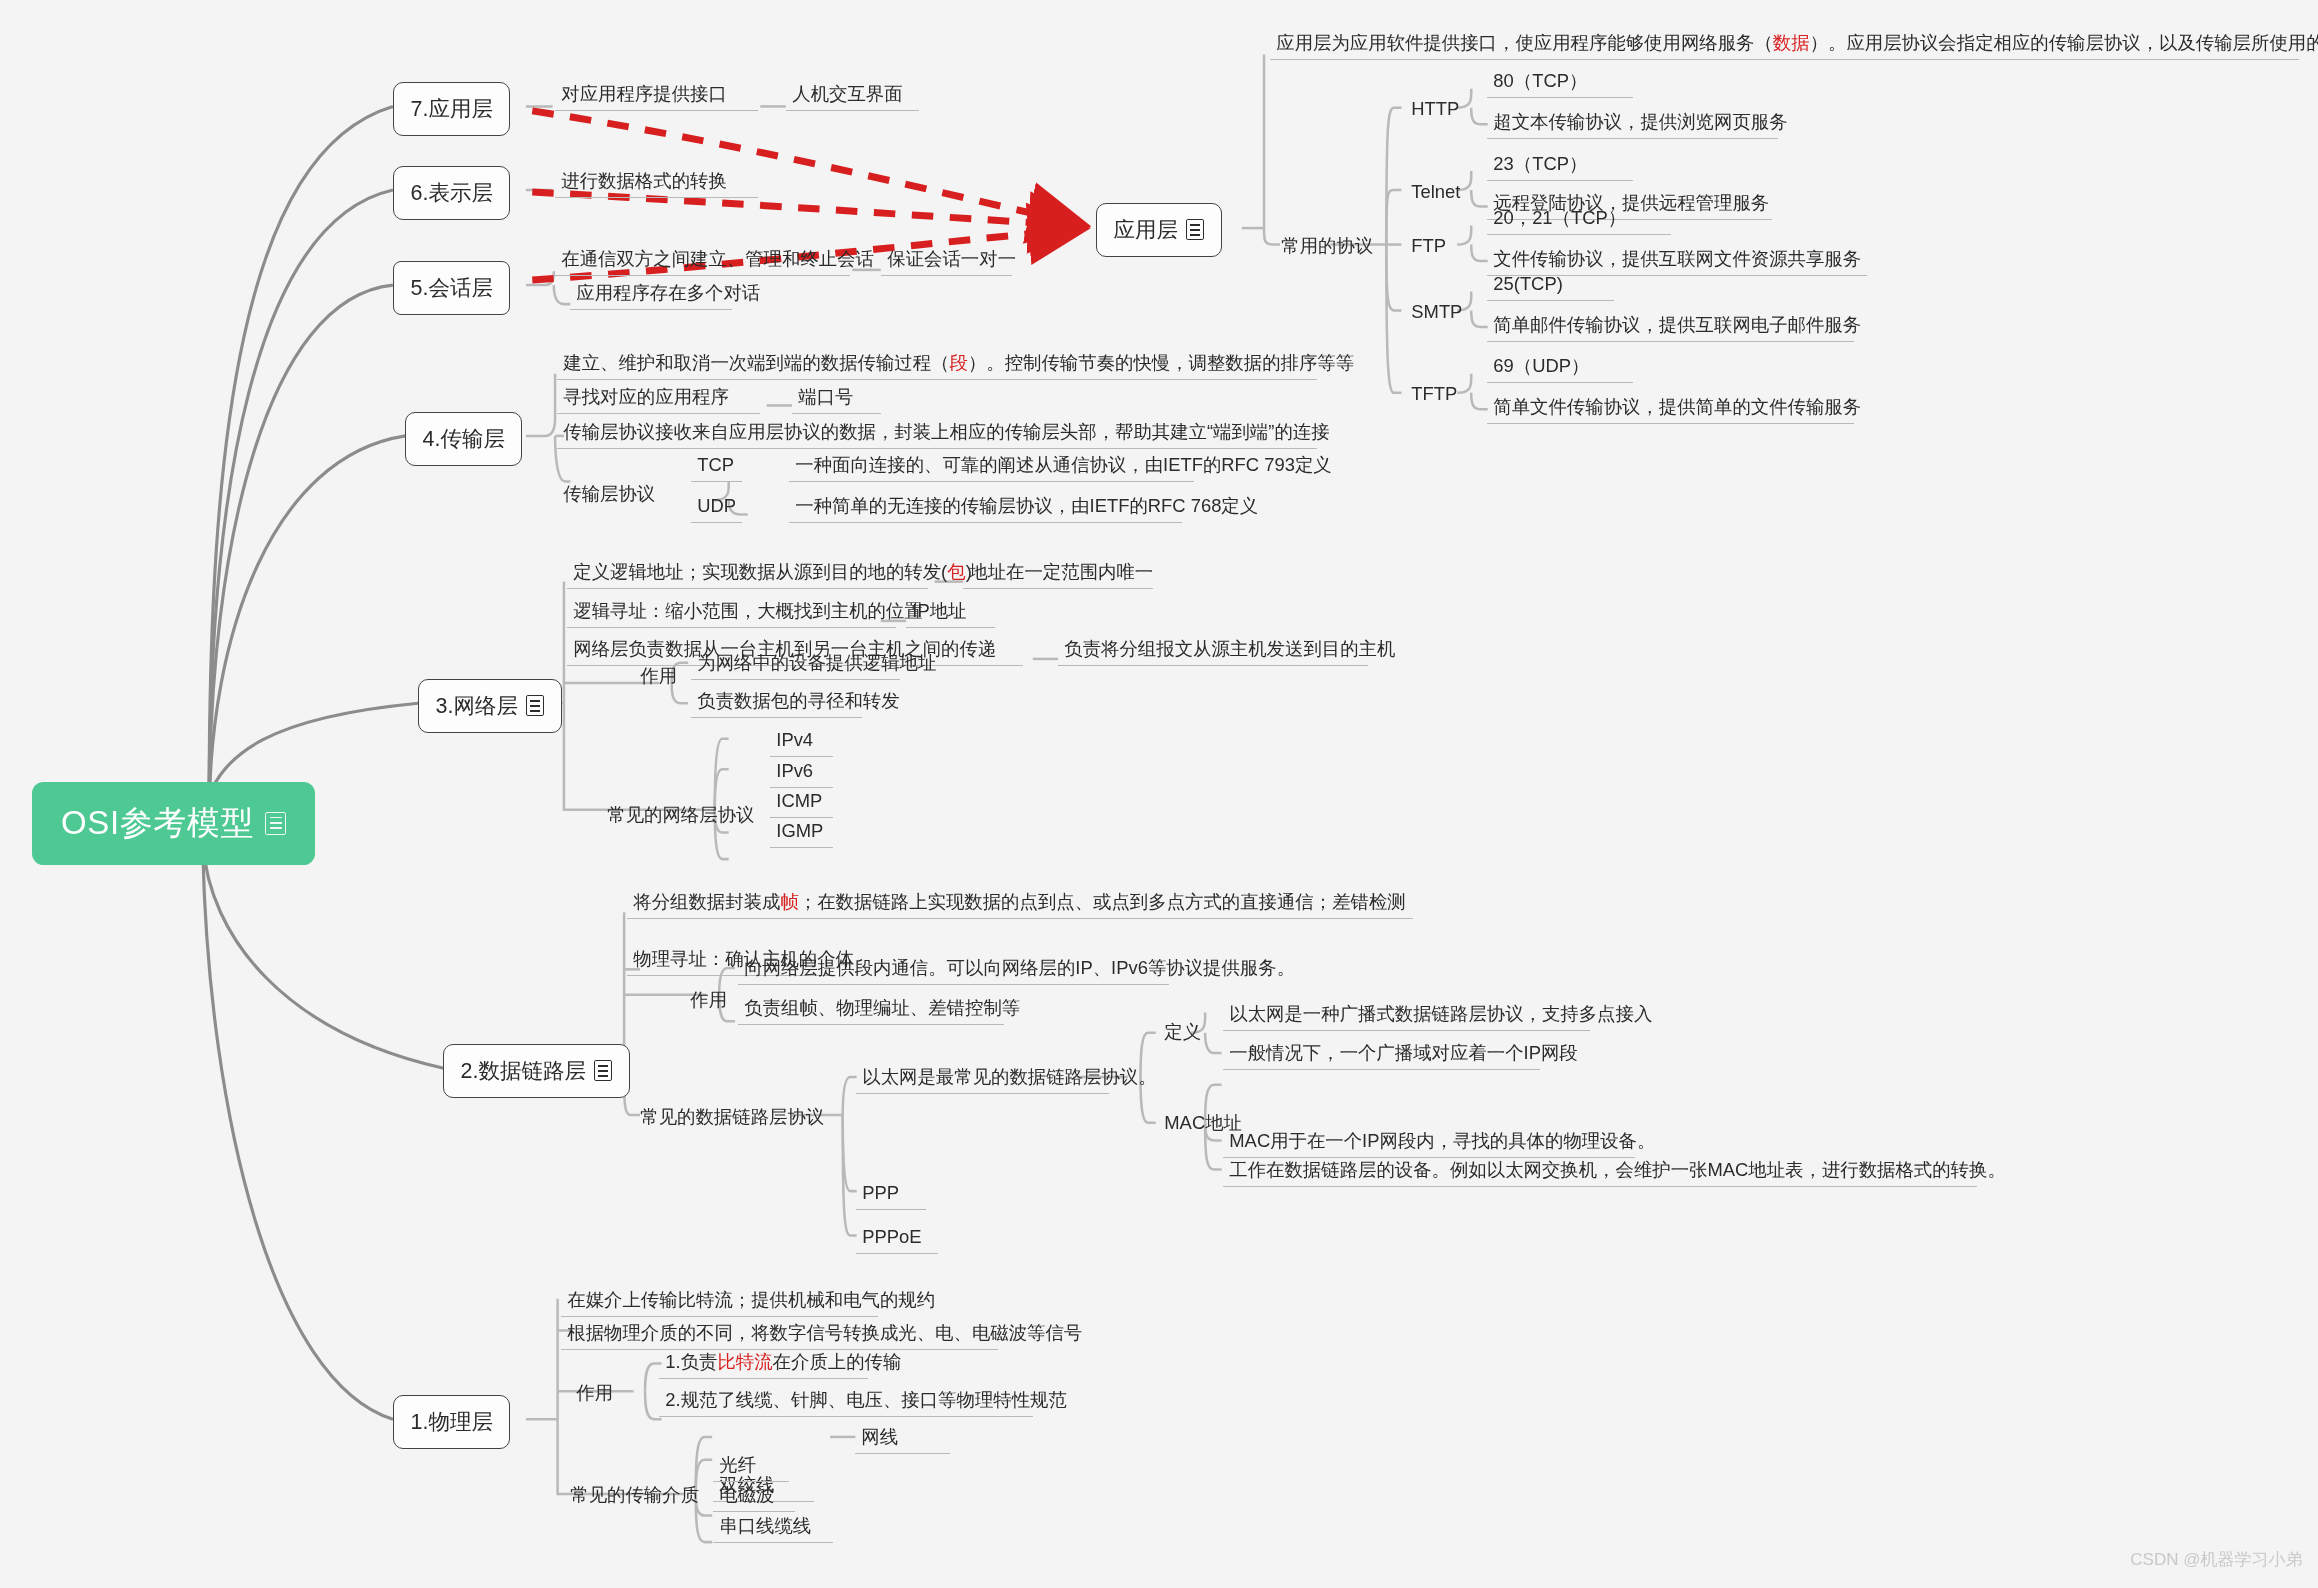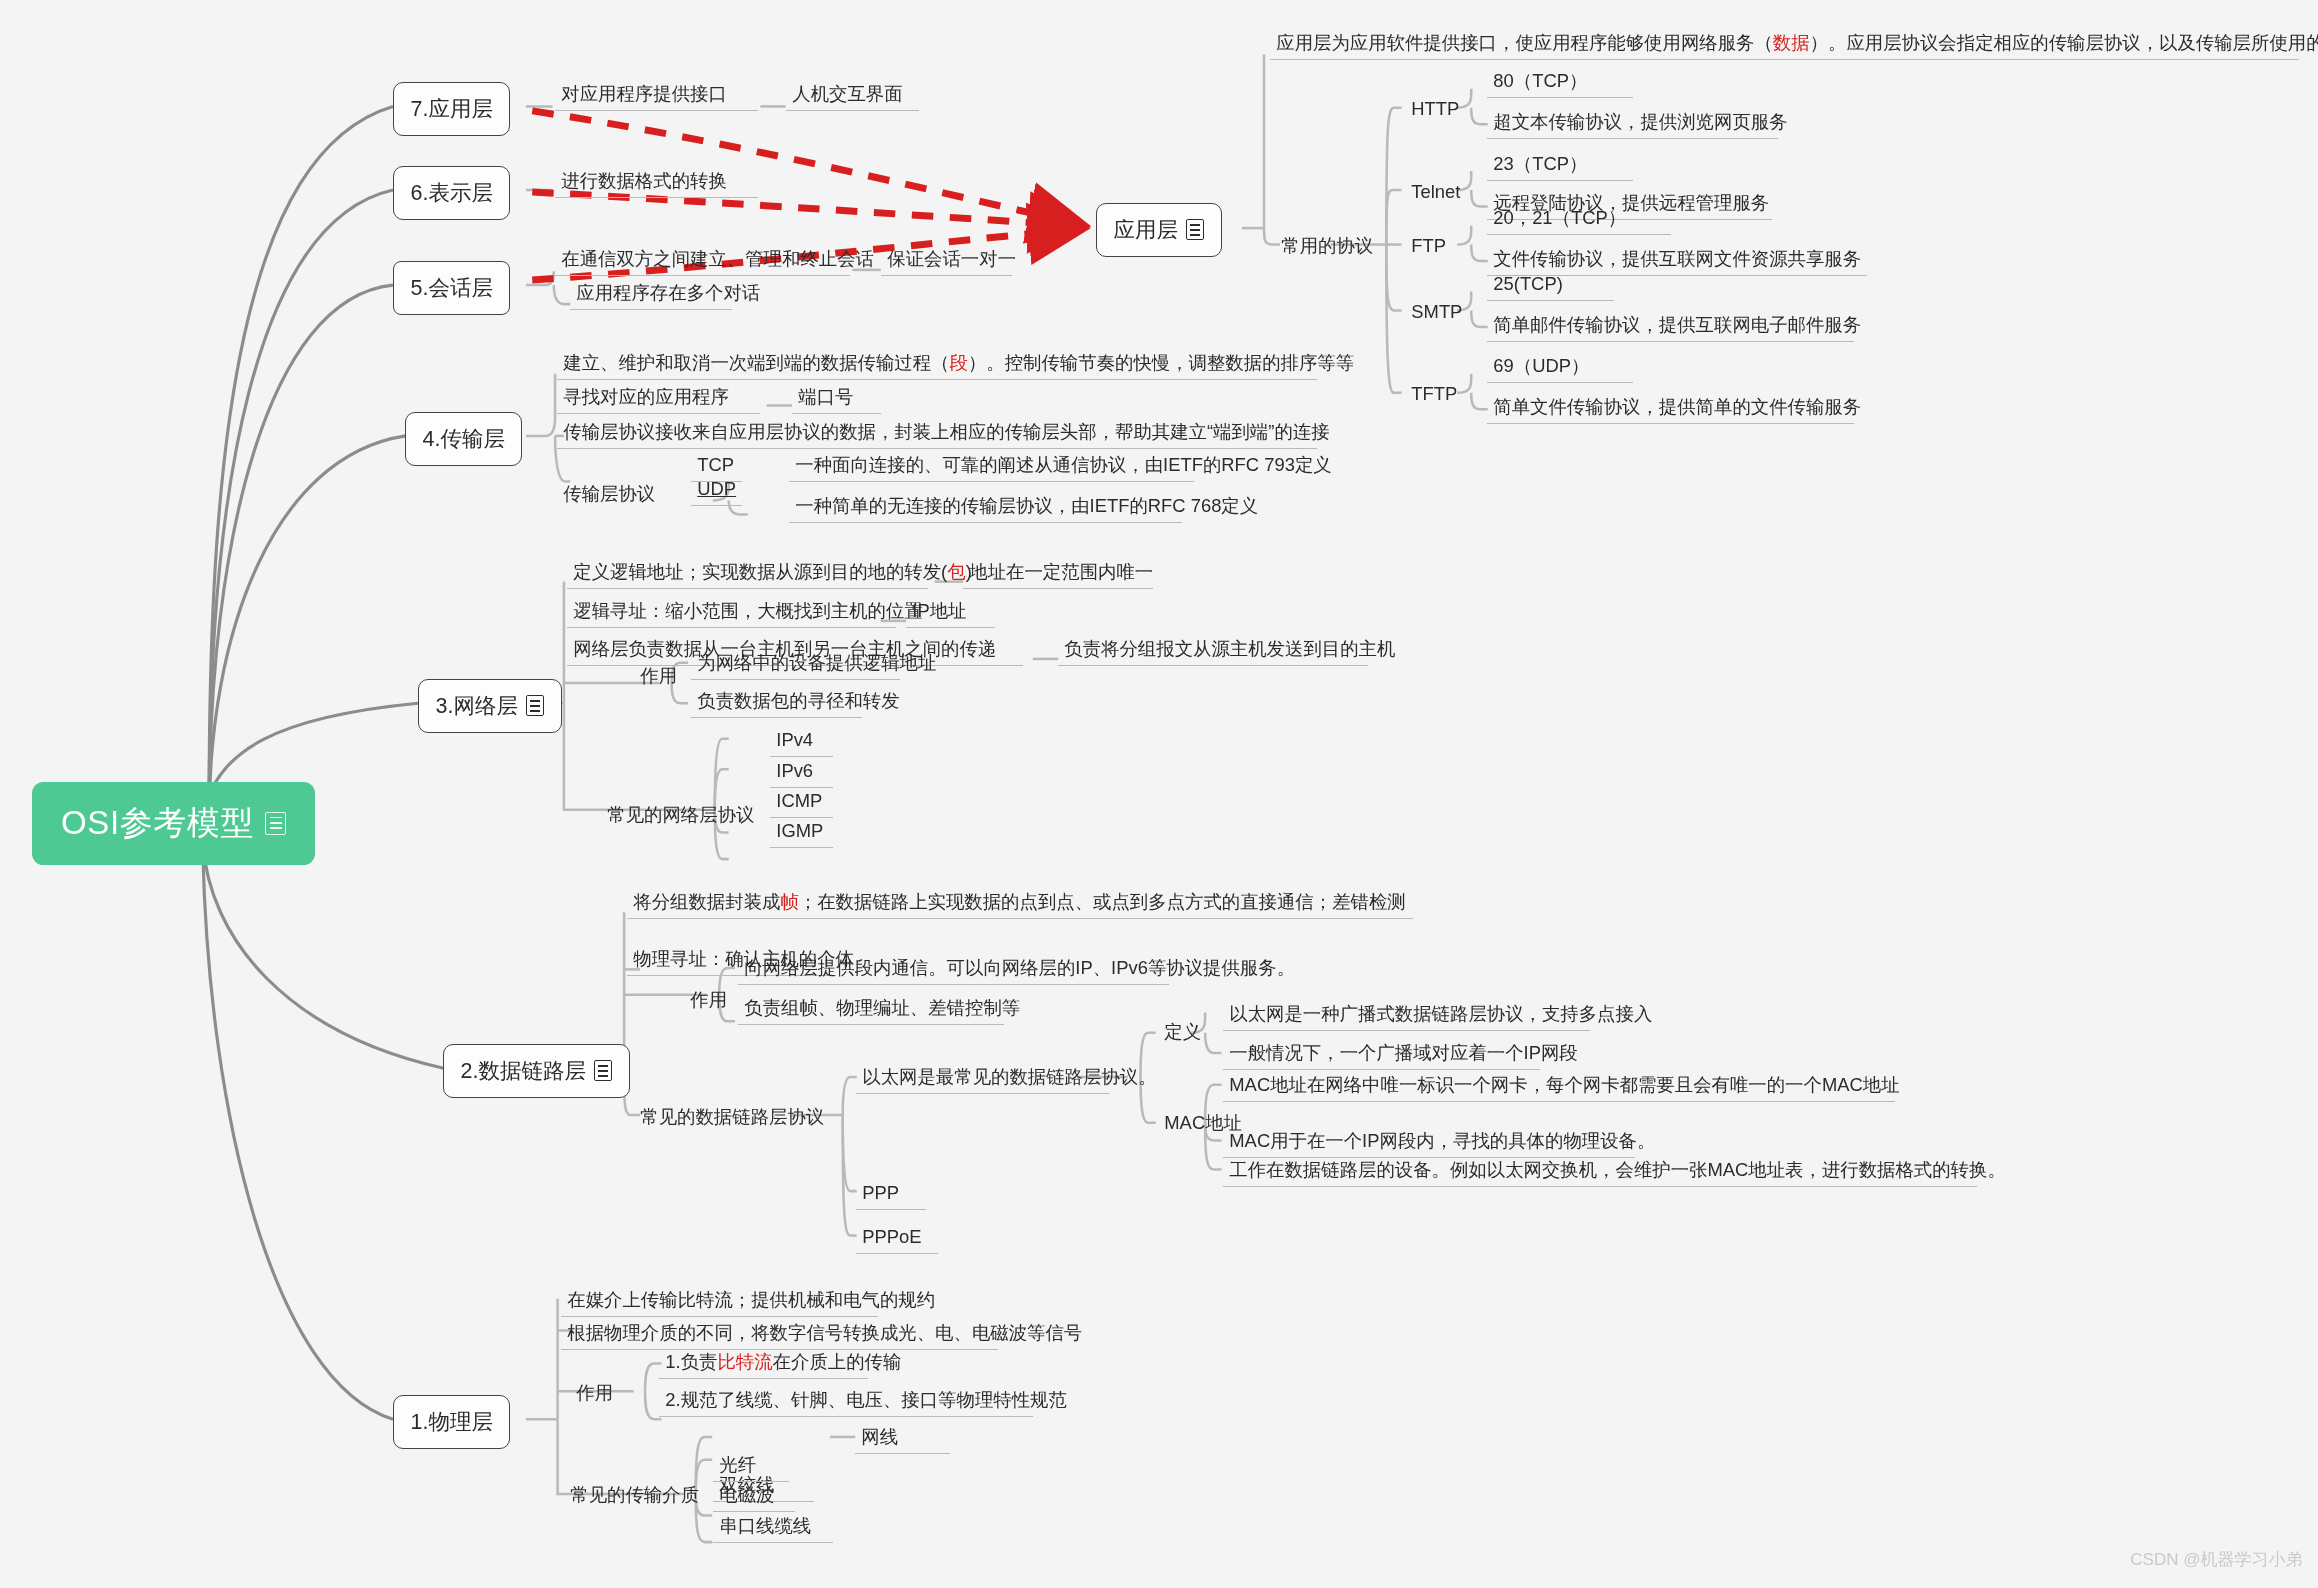--- a/index.html
+++ b/index.html
@@ -226,7 +226,7 @@
 <div class="node leaf" style="left:789px;top:452px;width:405px;">
   <span>一种面向连接的、可靠的阐述从通信协议，由IETF的RFC 793定义</span>
 </div>
-<div class="node leaf" style="left:691px;top:476px;width:51px;text-decoration:underline;">
+<div class="node leaf" style="left:691px;top:493px;width:51px;">
   <span>UDP</span>
 </div>
 <div class="node leaf" style="left:789px;top:493px;width:393px;">

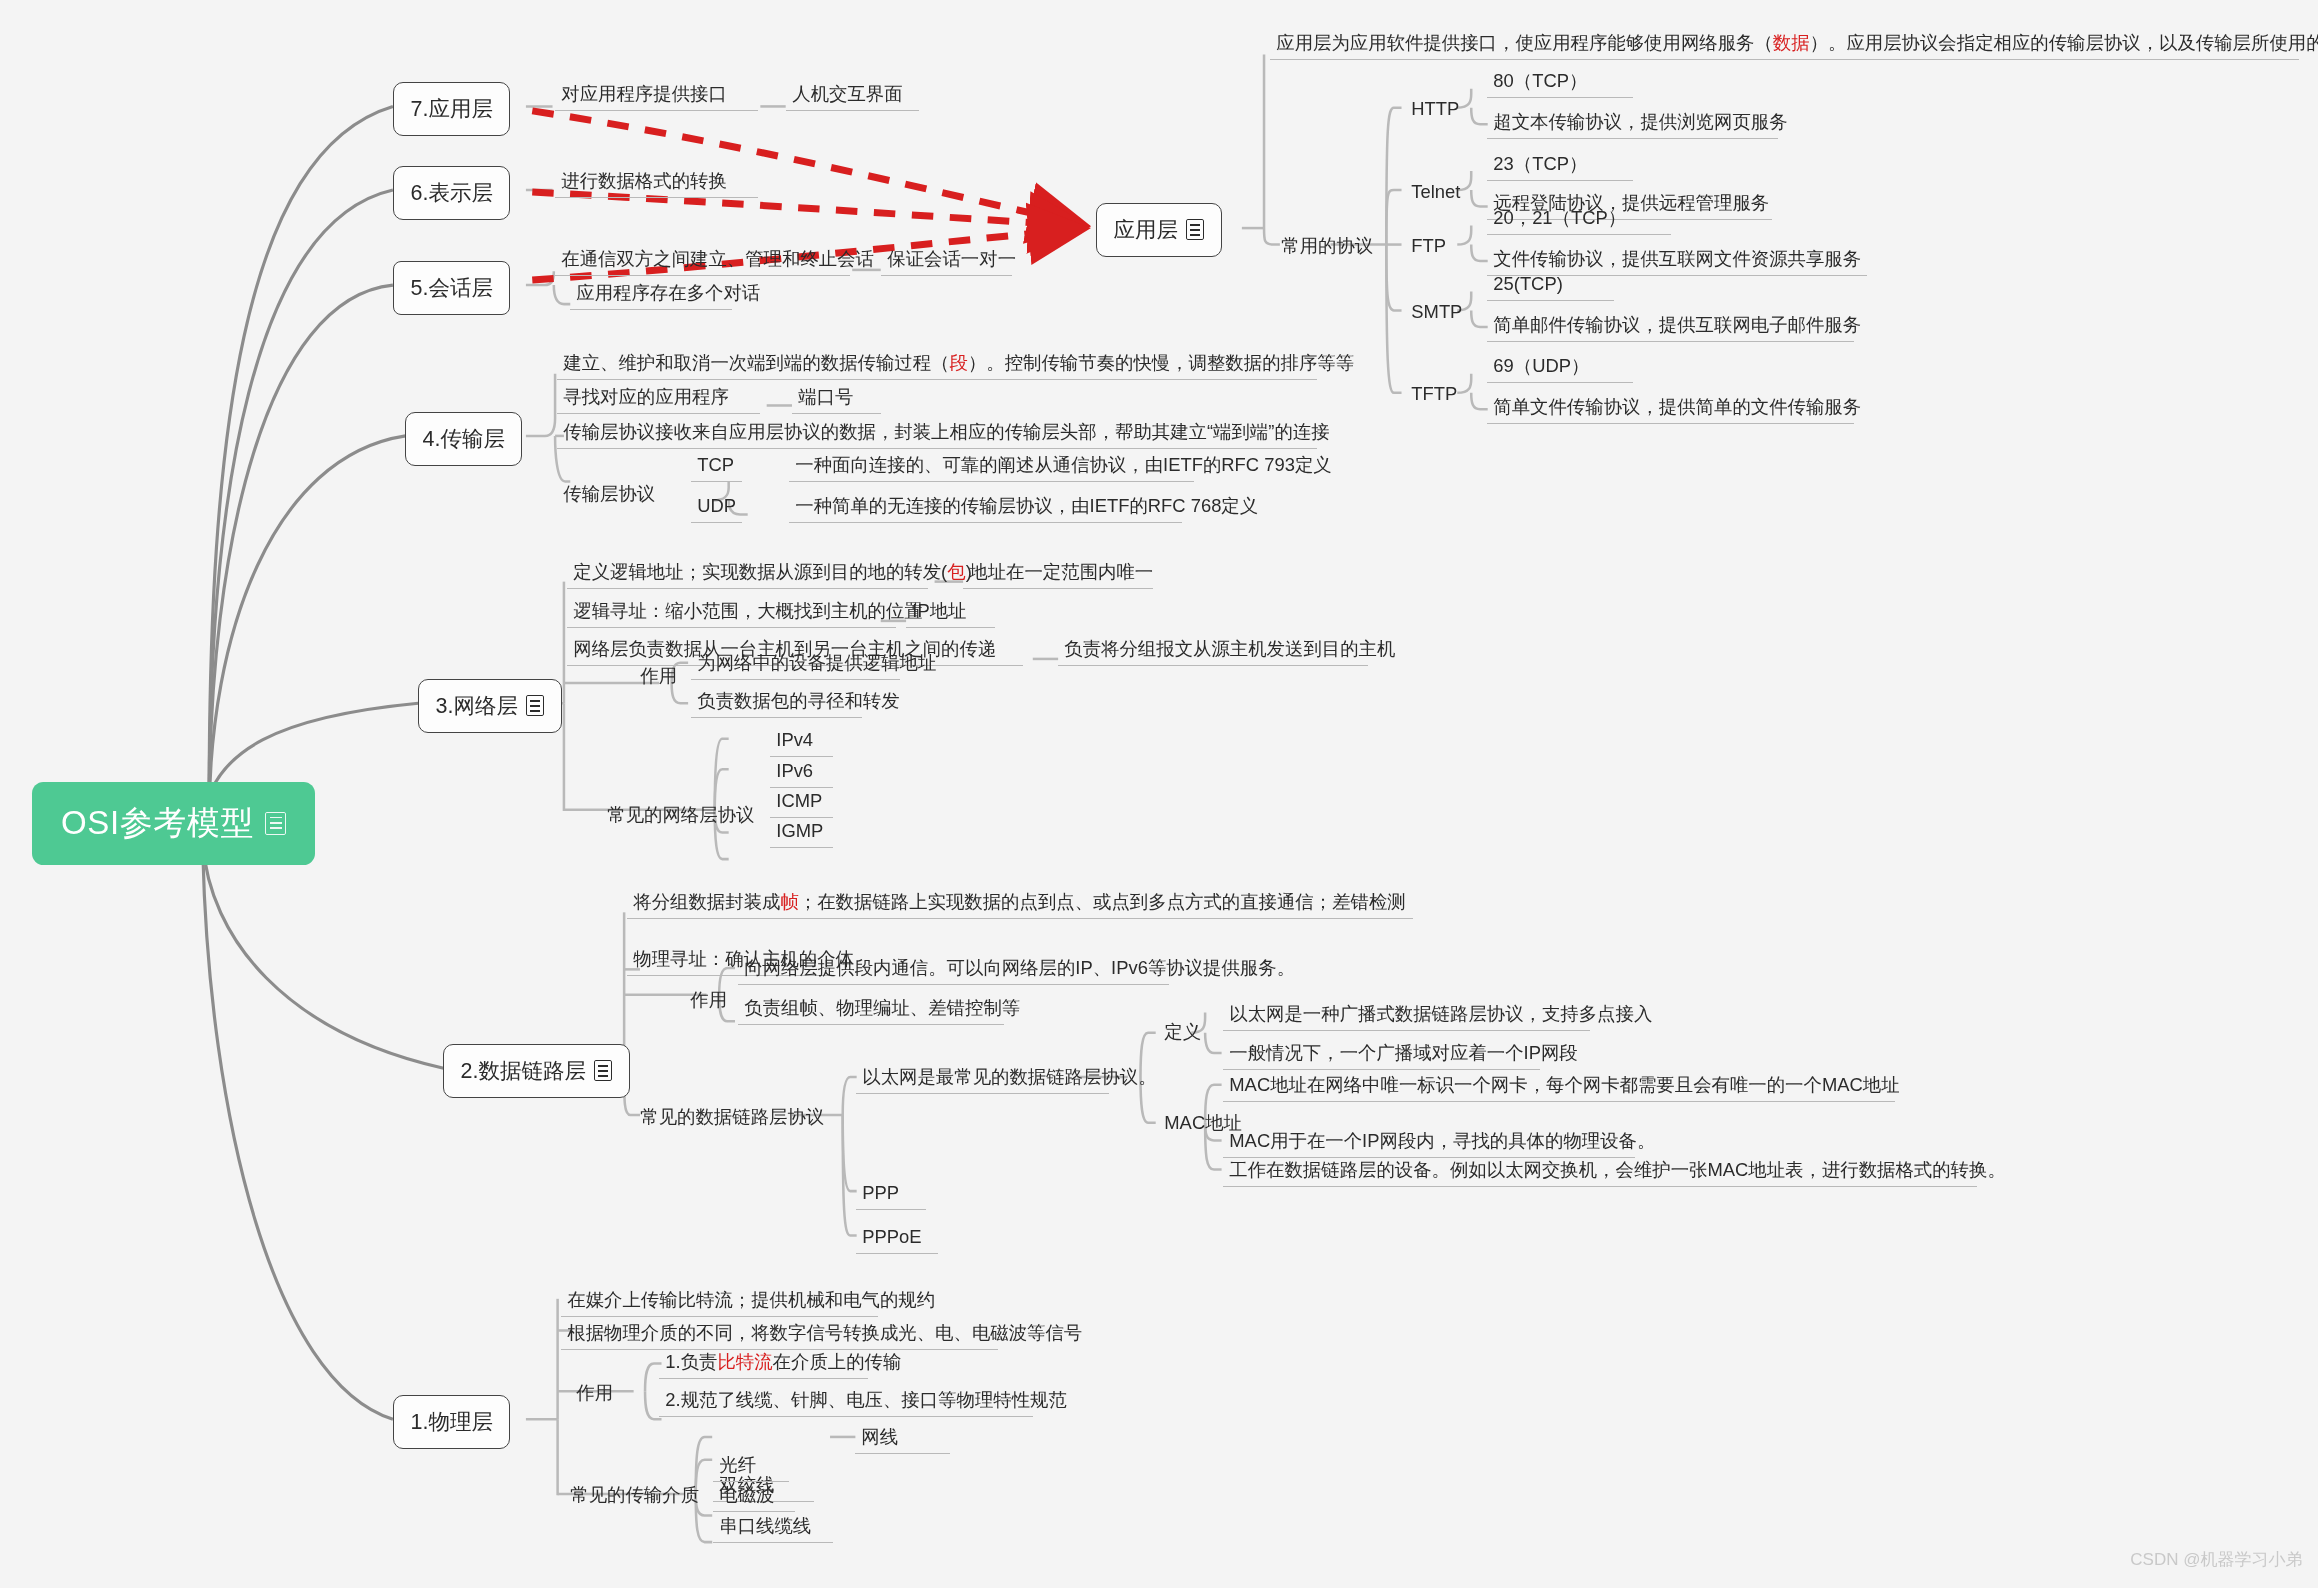--- a/index.html
+++ b/index.html
@@ -317,9 +317,6 @@
 <div class="node leaf nb" style="left:1158px;top:1110px;width:89px;">
   <span>MAC地址</span>
 </div>
-<div class="node leaf" style="left:1223px;top:1072px;width:672px;">
-  <span>MAC地址在网络中唯一标识一个网卡，每个网卡都需要且会有唯一的一个MAC地址</span>
-</div>
 <div class="node leaf" style="left:1223px;top:1128px;width:412px;">
   <span>MAC用于在一个IP网段内，寻找的具体的物理设备。</span>
 </div>

